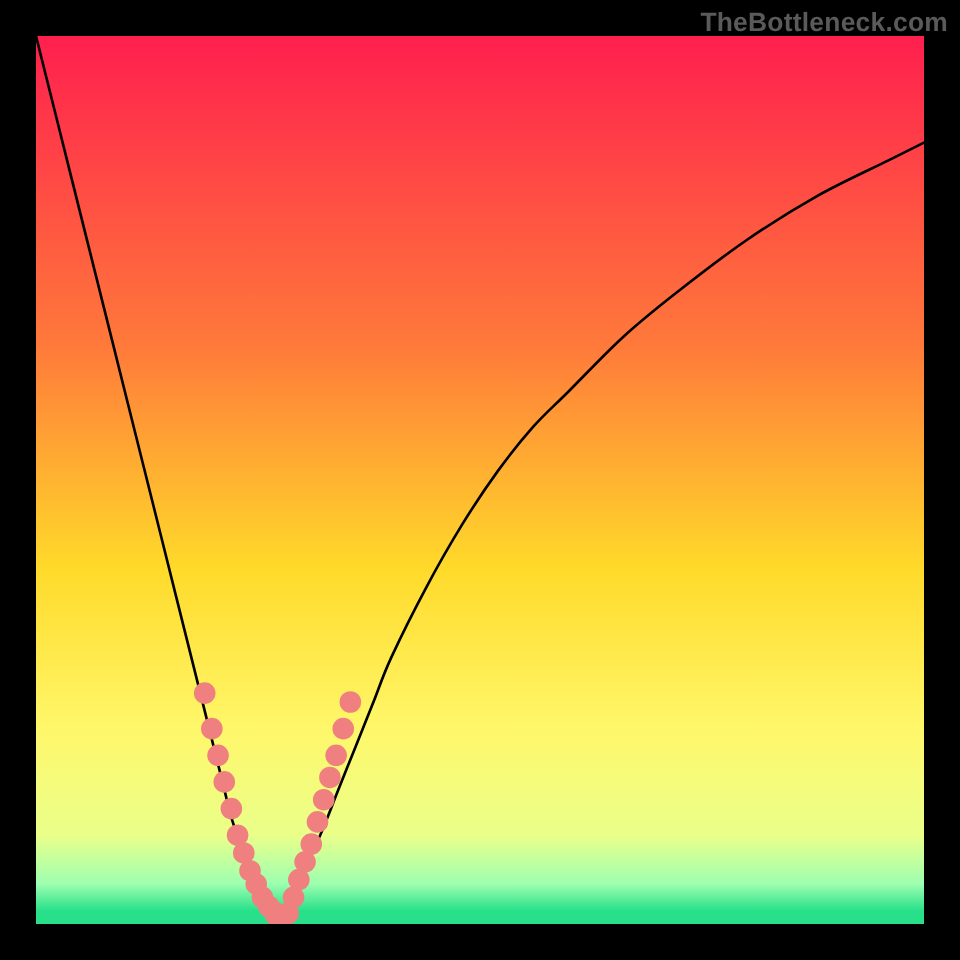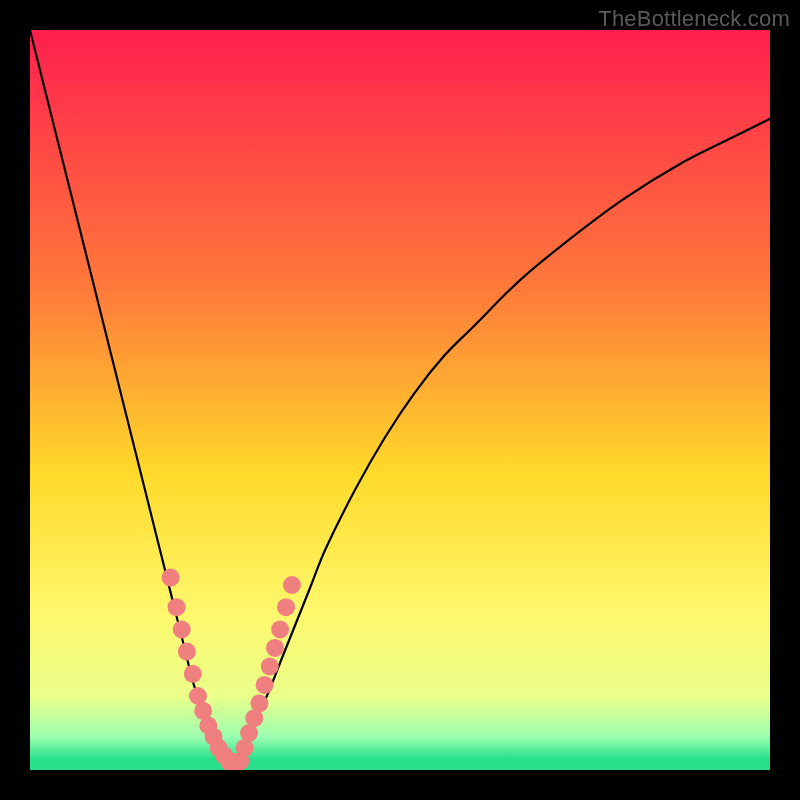--- a/index.html
+++ b/index.html
@@ -32,7 +32,7 @@
     right: 10px;
     color: #5a5a5a;
     font-size: 22px;
-    font-weight: 400;
+    font-weight: 700;
     letter-spacing: 0.2px;
     user-select: none;
   }

